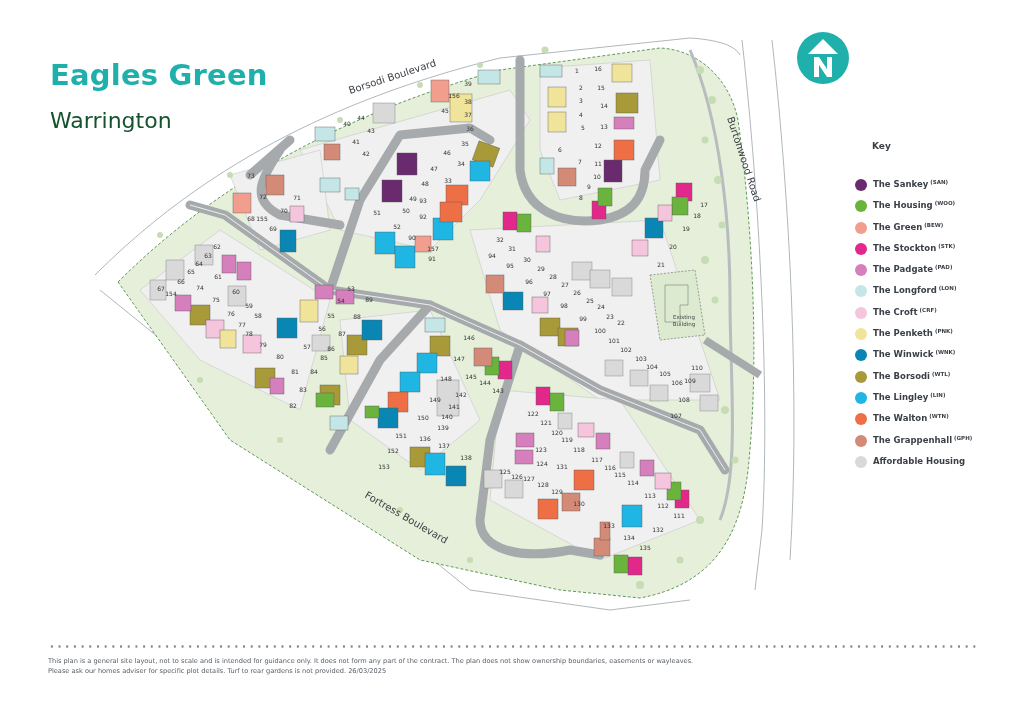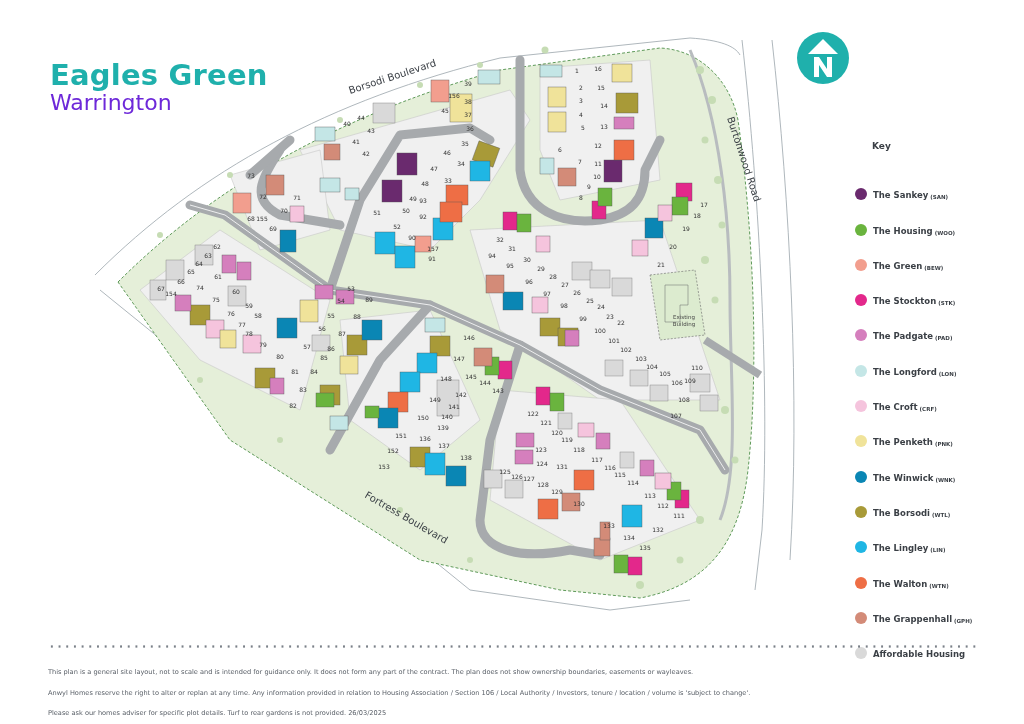--- a/index.html
+++ b/index.html
@@ -6,7 +6,7 @@
   html, body { width: 1024px; height: 724px; background: #ffffff; overflow: hidden; }
   body { position: relative; font-family: "DejaVu Sans", sans-serif; color: #555b62; }
   .title { position: absolute; left: 50px; top: 58px; font-size: 29px; font-weight: bold; color: #1fb0ac; letter-spacing: 0.2px; }
-  .subtitle { position: absolute; left: 50px; top: 90px; font-size: 22px; color: #6d28d9; }
+  .subtitle { position: absolute; left: 50px; top: 108px; font-size: 22px; color: #14532d; }
   .north { position: absolute; left: 797px; top: 32px; width: 52px; height: 52px; border-radius: 50%; background: #1fb0ac; cursor: pointer; }
   .north svg { position: absolute; left: 0; top: 0; }
   .map { position: absolute; left: 0; top: 0; width: 1024px; height: 640px; }

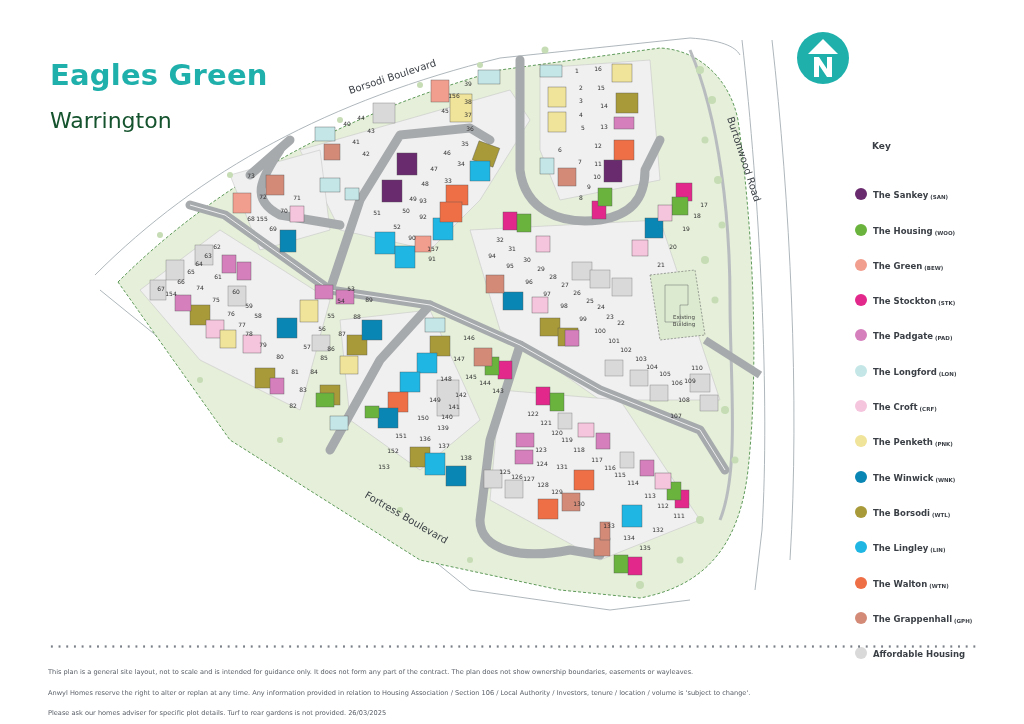--- a/index.html
+++ b/index.html
@@ -12,7 +12,7 @@
   .map { position: absolute; left: 0; top: 0; width: 1024px; height: 640px; }
   .legend { position: absolute; left: 855px; top: 141px; width: 160px; }
   .legend-title { font-size: 9px; color: #3a3f45; margin-left: 17px; margin-bottom: 28px; font-weight: bold; }
-  .legend-item { display: flex; align-items: flex-end; height: 21.3px; cursor: default; margin-top: 14px; }
+  .legend-item { display: flex; align-items: flex-start; height: 21.3px; cursor: default; }
   .swatch { width: 12px; height: 12px; border-radius: 50%; margin-right: 6px; flex: 0 0 12px; }
   .legend-label { font-size: 8.5px; color: #3a3f45; font-weight: bold; white-space: nowrap; }
   .legend-code { font-size: 5.5px; color: #3a3f45; margin-left: 2px; font-weight: bold; }

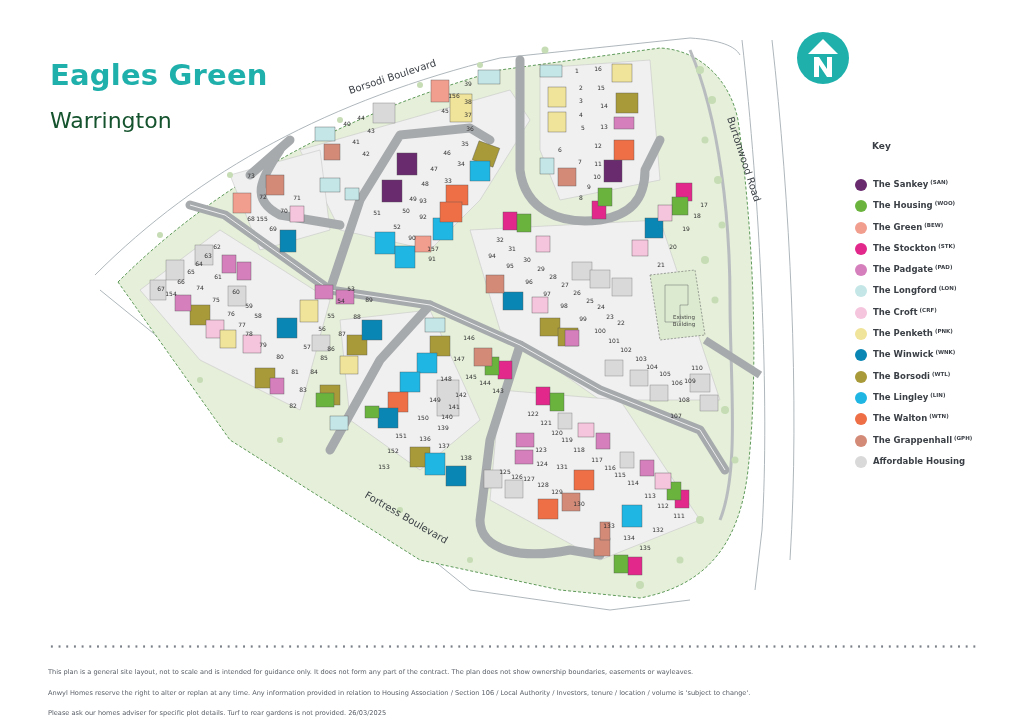--- a/index.html
+++ b/index.html
@@ -18,7 +18,7 @@
   .legend-code { font-size: 5.5px; color: #3a3f45; margin-left: 2px; font-weight: bold; }
   .dots { position: absolute; left: 48px; top: 645px; width: 930px; height: 3px; background-image: radial-gradient(circle, #7a8088 1px, transparent 1.3px); background-size: 7.7px 3px; background-repeat: repeat-x; }
   .disclaimer { position: absolute; left: 48px; top: 657px; font-size: 6.6px; line-height: 9.6px; color: #5a6068; width: 940px; }
-  .disclaimer div { white-space: nowrap; margin-top: 11px; }
+  .disclaimer div { white-space: nowrap; }
   .road-label { font-family: "DejaVu Sans", sans-serif; font-size: 10px; fill: #3a3f45; }
   .plot-num { font-family: "DejaVu Sans", sans-serif; font-size: 6px; fill: #333; text-anchor: middle; }
   .eb-label { font-family: "DejaVu Sans", sans-serif; font-size: 5.5px; fill: #444; text-anchor: middle; }

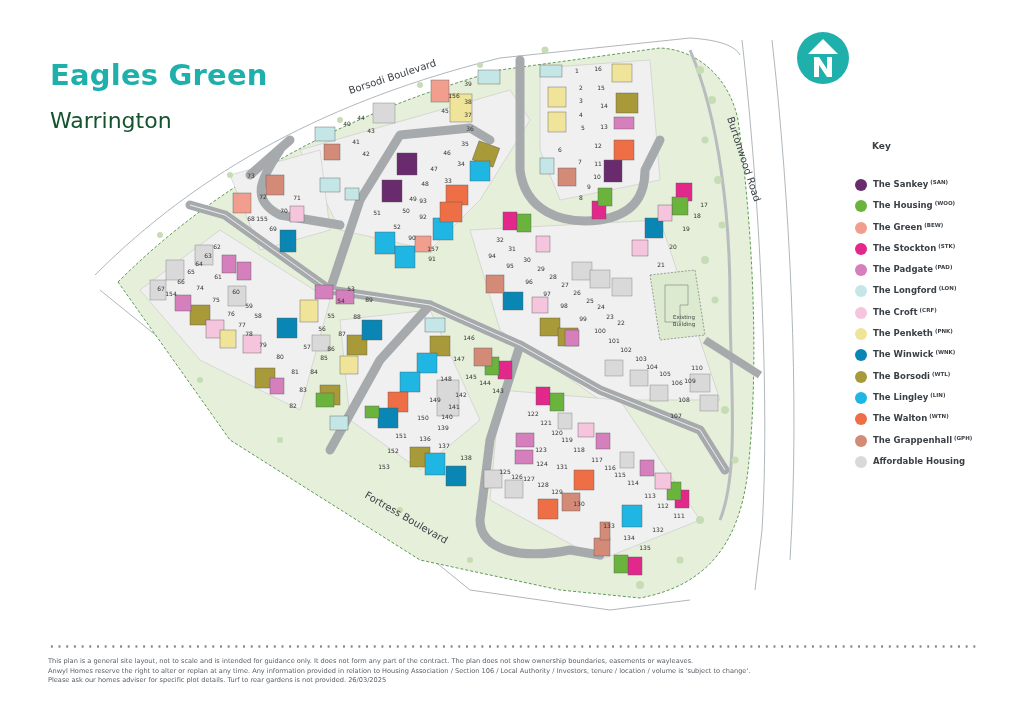--- a/index.html
+++ b/index.html
@@ -468,7 +468,6 @@
 <div class="dots"></div>
 <div class="disclaimer">
   <div>This plan is a general site layout, not to scale and is intended for guidance only. It does not form any part of the contract. The plan does not show ownership boundaries, easements or wayleaves.</div>
-  <div>Anwyl Homes reserve the right to alter or replan at any time. Any information provided in relation to Housing Association / Section 106 / Local Authority / Investors, tenure / location / volume is 'subject to change'.</div>
   <div>Please ask our homes adviser for specific plot details. Turf to rear gardens is not provided. 26/03/2025</div>
 </div>
 

